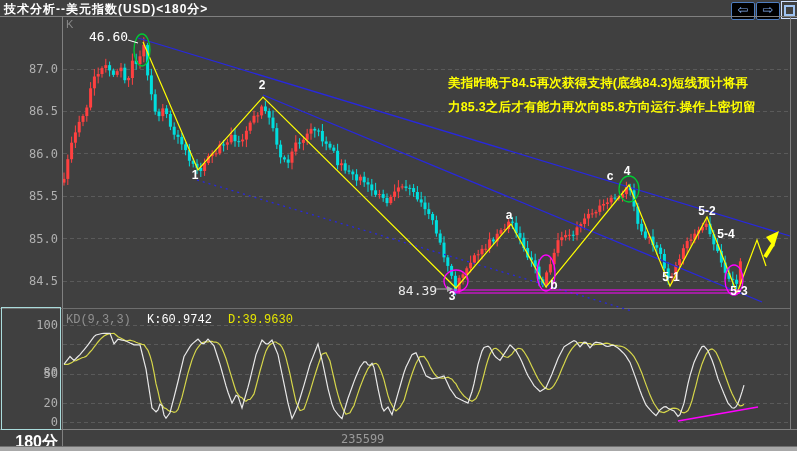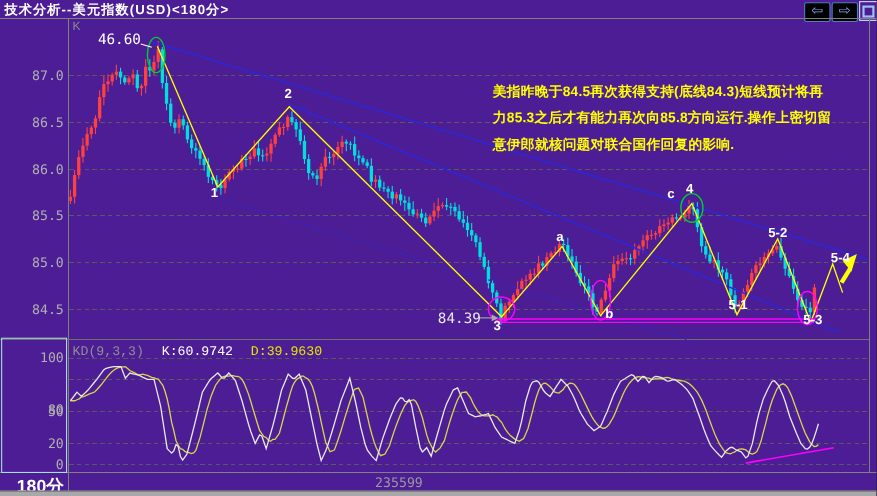--- a/index.html
+++ b/index.html
@@ -3,7 +3,7 @@
 <meta charset="utf-8">
 <style>
   html,body{margin:0;padding:0;background:#222;}
-  #screen{position:relative;width:797px;height:451px;background:#4c1d95;overflow:hidden;
+  #screen{position:relative;width:797px;height:451px;background:#404040;overflow:hidden;
           font-family:"Liberation Sans",sans-serif;}
   .abs{position:absolute;}
   #title{left:4px;top:1px;font-size:12px;font-weight:700;color:#fff;letter-spacing:1px;white-space:nowrap;}

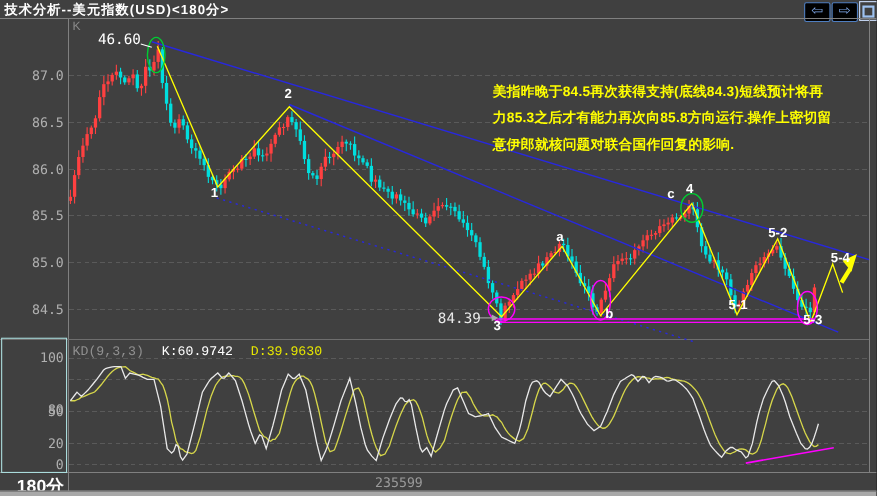--- a/index.html
+++ b/index.html
@@ -485,7 +485,6 @@
   <div class="abs" id="annotation">
     <div>美指昨晚于84.5再次获得支持(底线84.3)短线预计将再</div>
     <div>力85.3之后才有能力再次向85.8方向运行.操作上密切留</div>
-    <div>意伊郎就核问题对联合国作回复的影响.</div>
   </div>
 
   <div id="wave-labels">

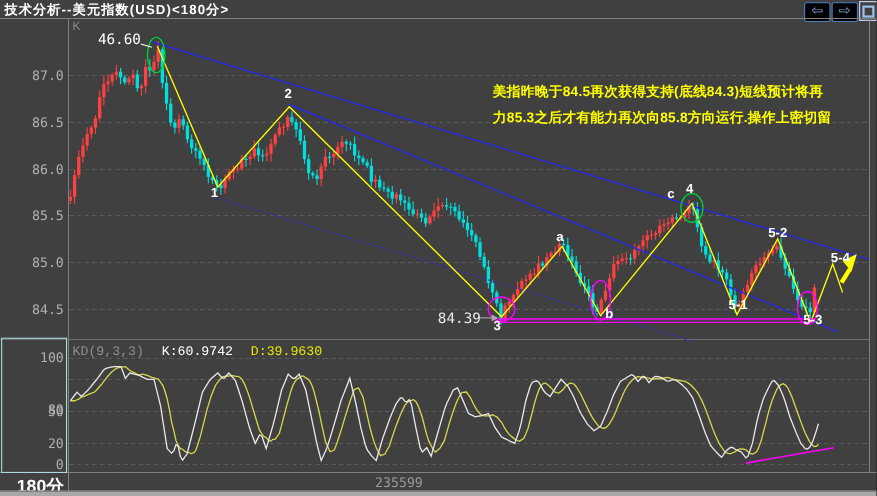--- a/index.html
+++ b/index.html
@@ -498,7 +498,7 @@
       <div class="waveLabel" style="left: 671px; top: 277px;">5-1</div>
       <div class="waveLabel" style="left: 707px; top: 211px;">5-2</div>
       <div class="waveLabel" style="left: 739px; top: 291px;">5-3</div>
-      <div class="waveLabel" style="left: 764px; top: 234px;">5-4</div>
+      <div class="waveLabel" style="left: 726px; top: 234px;">5-4</div>
     </div>
 
   <div class="abs" id="kd-selectbox"></div>

